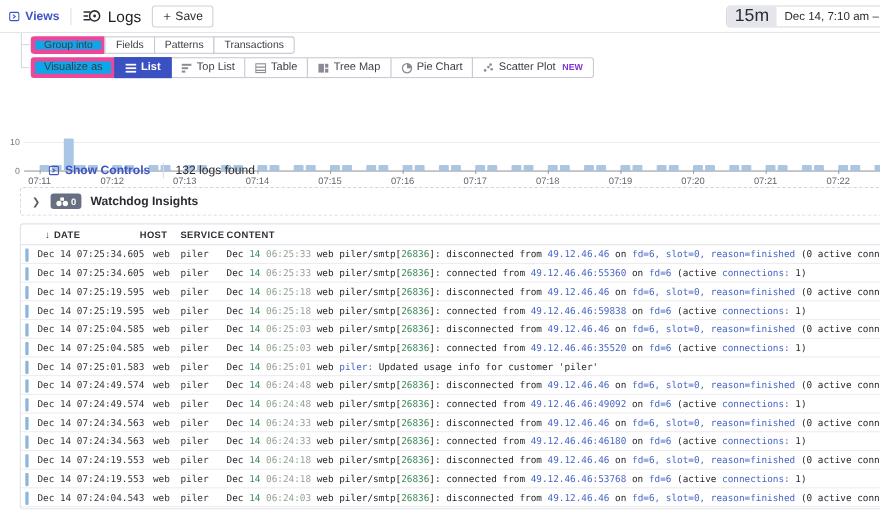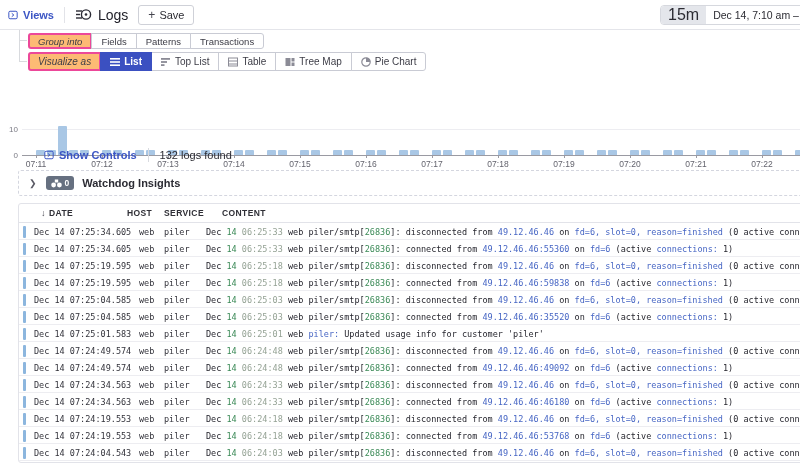--- a/index.html
+++ b/index.html
@@ -29,8 +29,8 @@
   .chiprow { position:absolute; left:28px; display:flex; align-items:stretch; }
   .chiprow.grp { top:33px; }
   .chiprow.viz { top:52px; }
-  .chip-label { background:#fdba74; border:2px solid #ec4899; color:#3c3c46;
-    border-radius:3px 0 0 3px; display:flex; align-items:center; padding:0 8px;font-style:italic; }
+  .chip-label { background:#0ea5e9; border:4px solid #ec4899; color:#3c3c46;
+    border-radius:3px 0 0 3px; display:flex; align-items:center; padding:0 8px; }
   .grp .chip-label, .grp .opt { font-size:9.5px; height:16px; }
   .viz .chip-label, .viz .opt { font-size:10px; height:19px; }
   .opt { background:#fff; border:1px solid #c9cbd4; margin-left:-1px; color:#3c3c46;

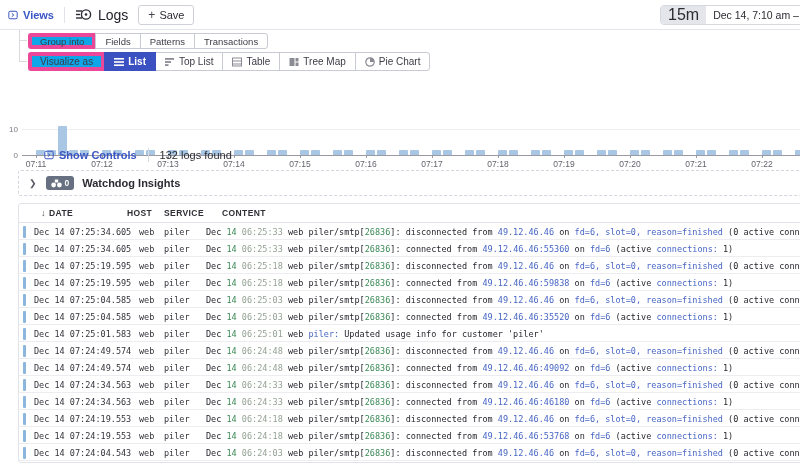--- a/index.html
+++ b/index.html
@@ -167,6 +167,16 @@
         <path d="M5 5 L5 0.8 A4.2 4.2 0 0 1 9.2 5 Z" fill="#8b8b96"></path>
       </svg>
     <span>Pie Chart</span>
+  </div>
+  <div class="opt">
+    <svg class="vicon" viewBox="0 0 10 10">
+        <circle cx="2" cy="7" r="1.2" fill="#8b8b96"></circle>
+        <circle cx="5" cy="4" r="1.2" fill="#8b8b96"></circle>
+        <circle cx="8" cy="6" r="1.2" fill="#8b8b96"></circle>
+        <circle cx="7" cy="1.8" r="1.2" fill="#8b8b96"></circle>
+      </svg>
+    <span>Scatter Plot</span>
+    <span class="newbadge">NEW</span>
   </div>
 </div>
 

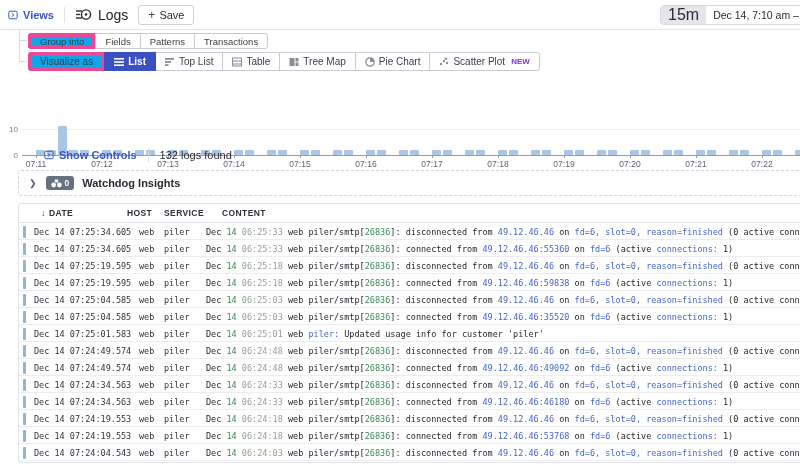--- a/index.html
+++ b/index.html
@@ -76,7 +76,7 @@
   .h-date { left:30px; }
   .h-host { left:108px;text-align:center; }
   .h-svc  { left:145px; }
-  .h-cont { left:203px;text-align:center; }
+  .h-cont { left:187px;text-align:center; }
   .lrow { position:relative; height:17px; border-bottom:1px solid #ededf1;
     font-family:"DejaVu Sans Mono", monospace; font-size:8.5px; white-space:pre; cursor:pointer; }
   .ltick { position:absolute; left:4px; top:2.5px; width:3px; height:12px; background:#8cb6de; border-radius:1px; }

